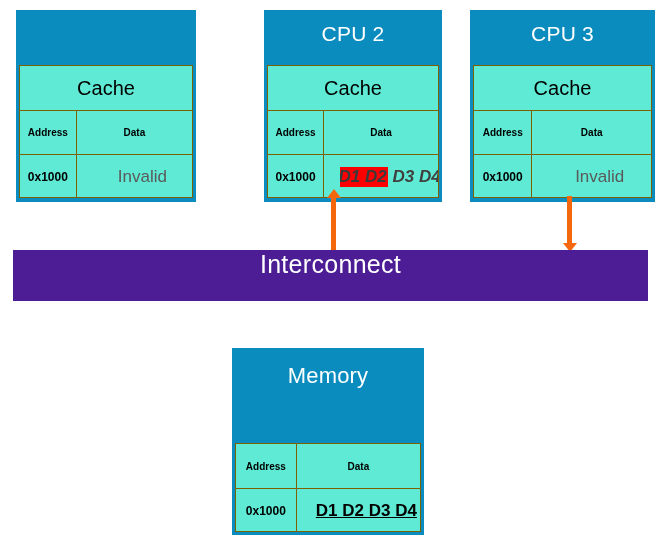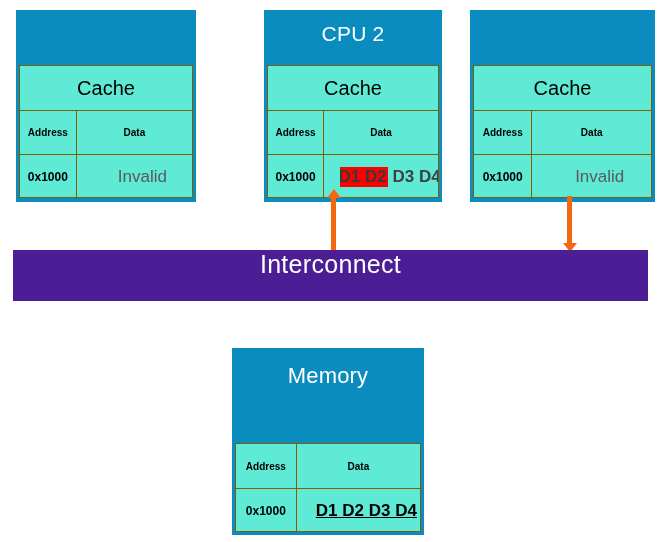--- a/index.html
+++ b/index.html
@@ -155,6 +155,7 @@
 </div>
 
 <div class="node" style="left:470px; top:10px; width:185px; height:192px;">
+  <div class="node-title" style="padding-top:13px;">CPU 3</div>
 
   <div class="tbl" style="top:55px; height:133px;">
     <div class="tbl-row row-cache">

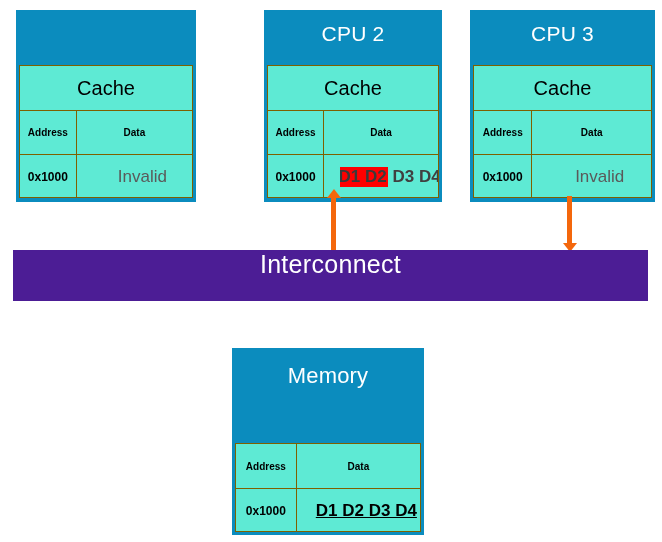--- a/index.html
+++ b/index.html
@@ -73,7 +73,7 @@
   .txt-head    { font-size: 10px; font-weight: bold; color: #000000; }
   .txt-addr    { font-size: 12px; font-weight: bold; color: #000000; }
   .txt-invalid { font-size: 17px; color: #5A5A5A; }
-  .txt-data    { font-size: 17px; color: #404040; font-weight: bold; }
+  .txt-data    { font-size: 17px; color: #404040; font-weight: bold; font-style: italic; }
   .txt-data-mem{ font-size: 17px; color: #000000; font-weight: bold; text-decoration: underline; }
 
   .hl {

